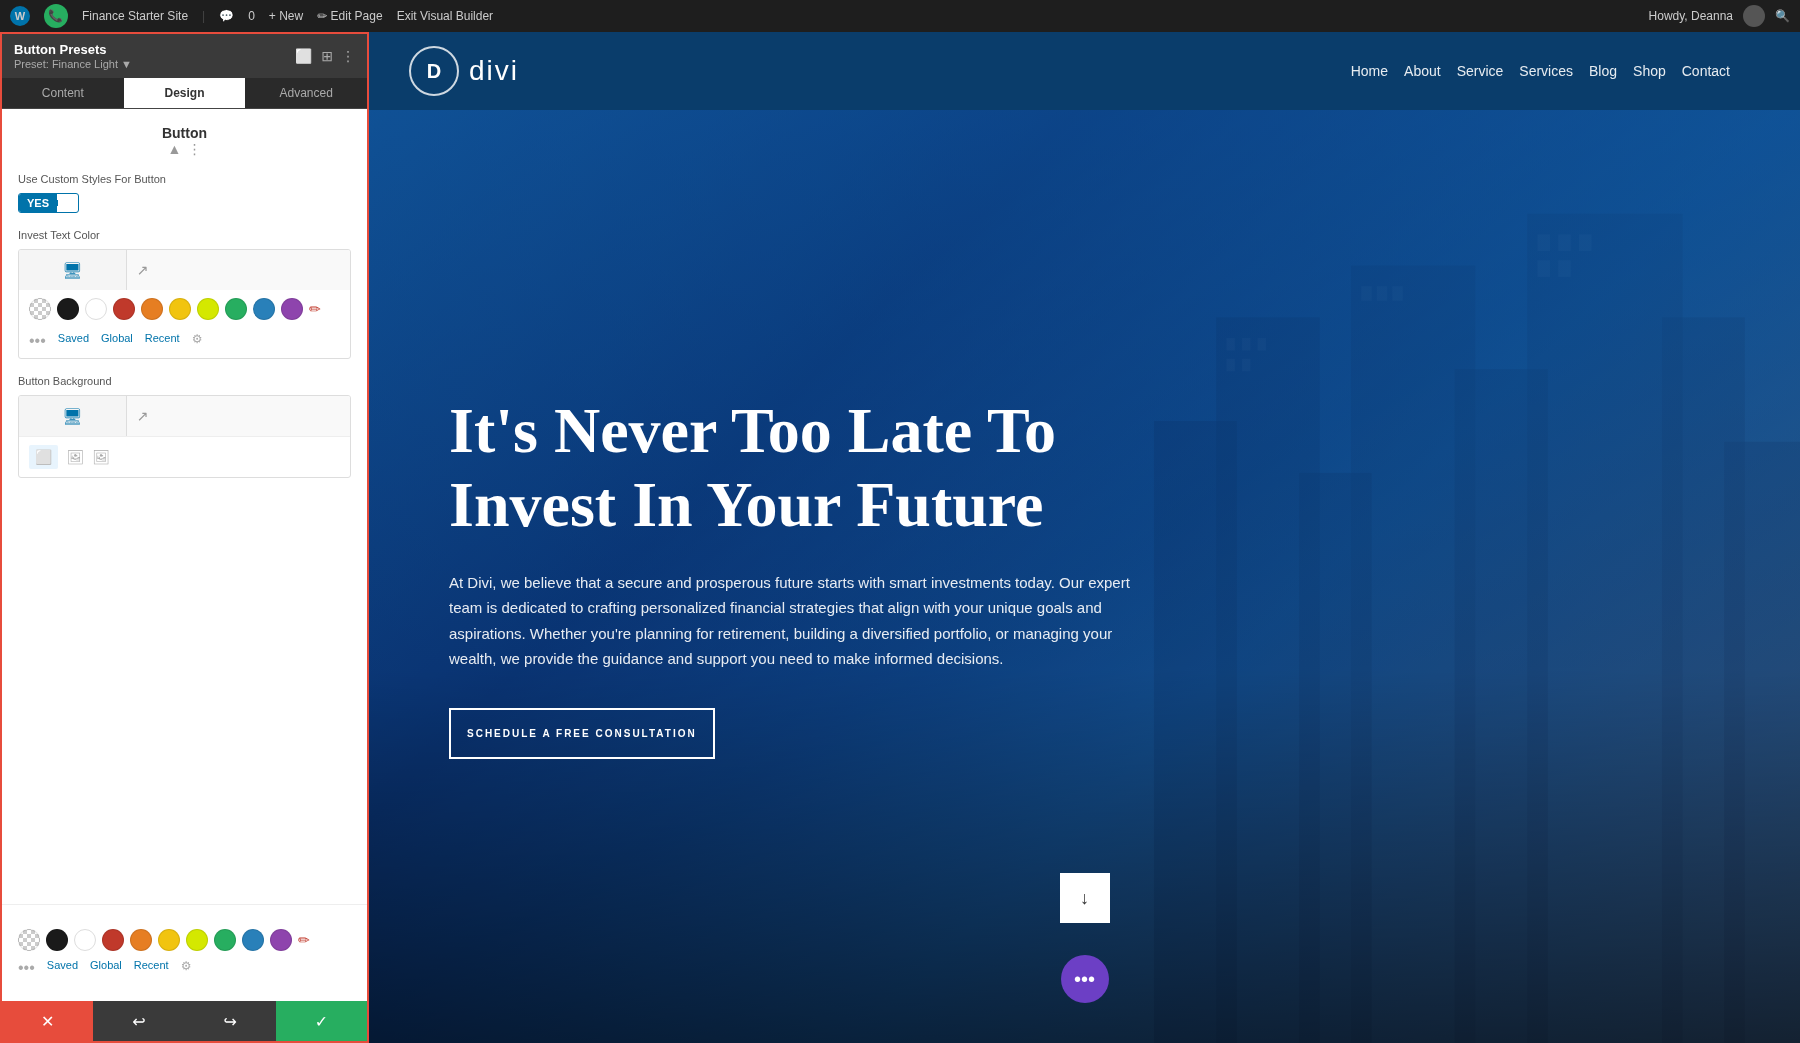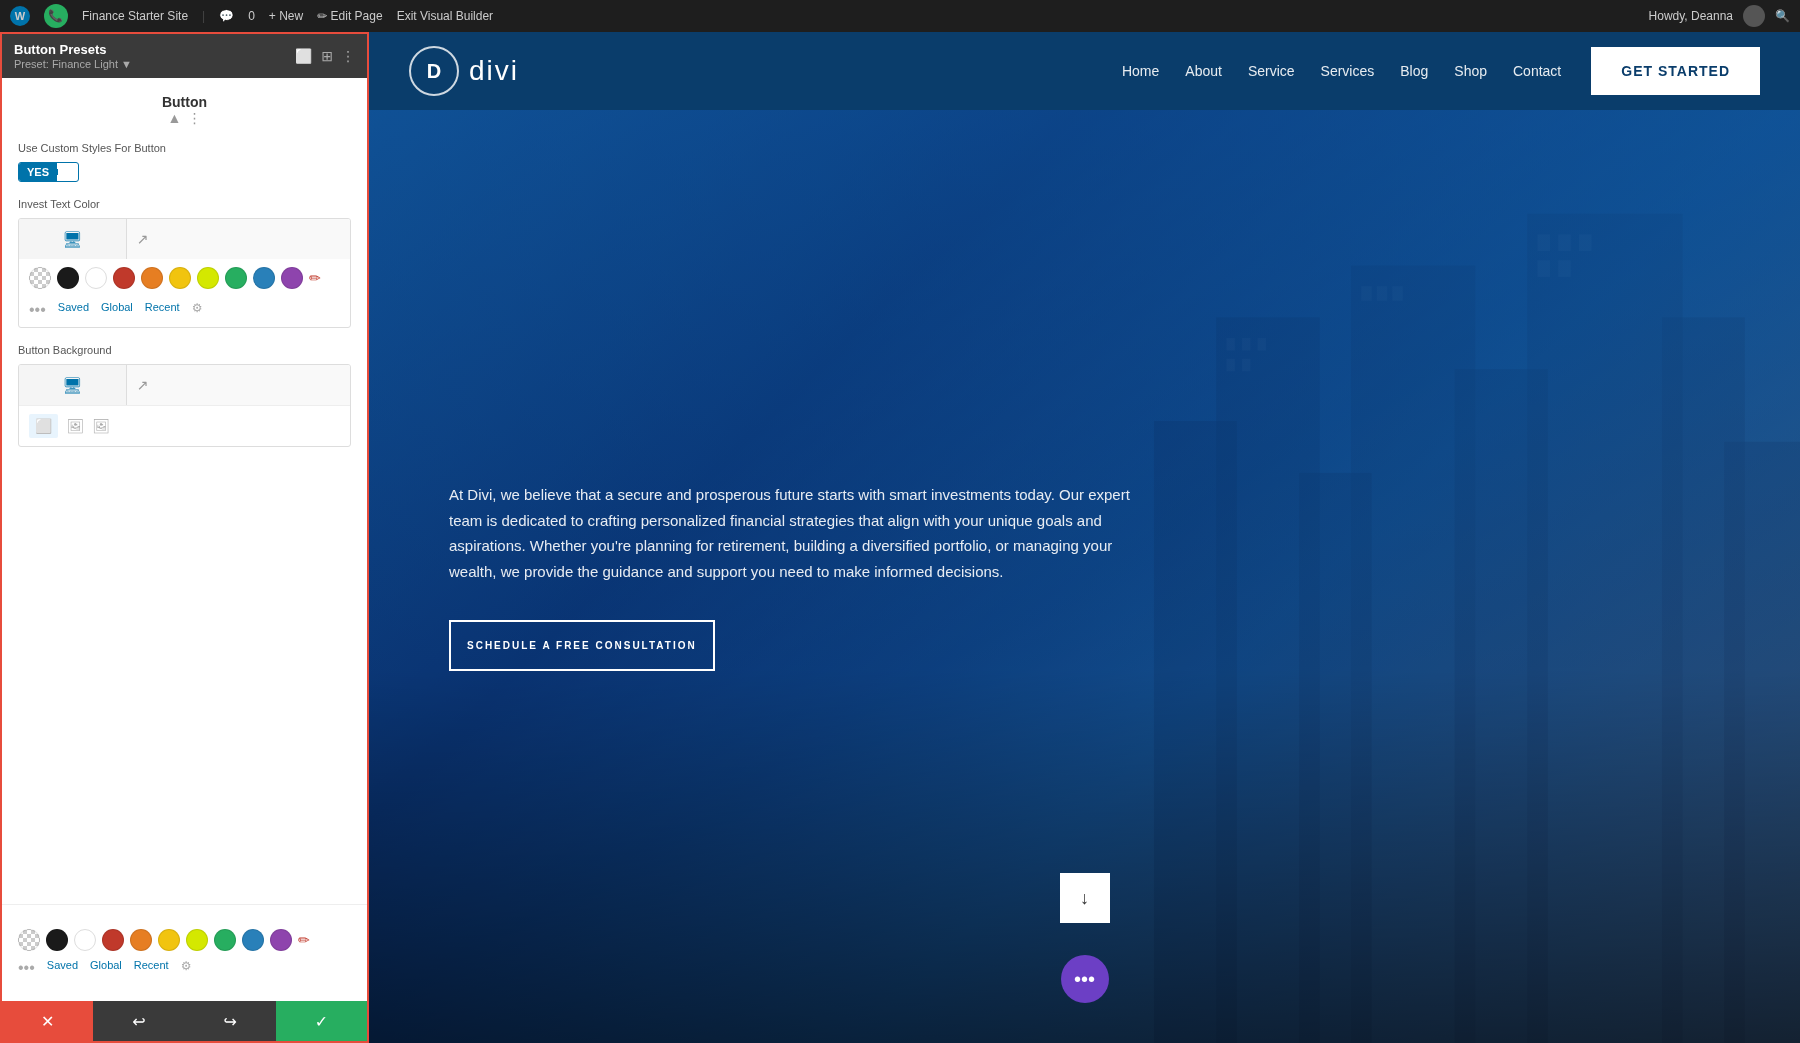--- a/index.html
+++ b/index.html
@@ -316,7 +316,7 @@
     .nav-links {
       display: flex;
       align-items: center;
-      gap: 26px;
+      gap: 16px;
       margin-right: 30px;
     }
     .nav-link {

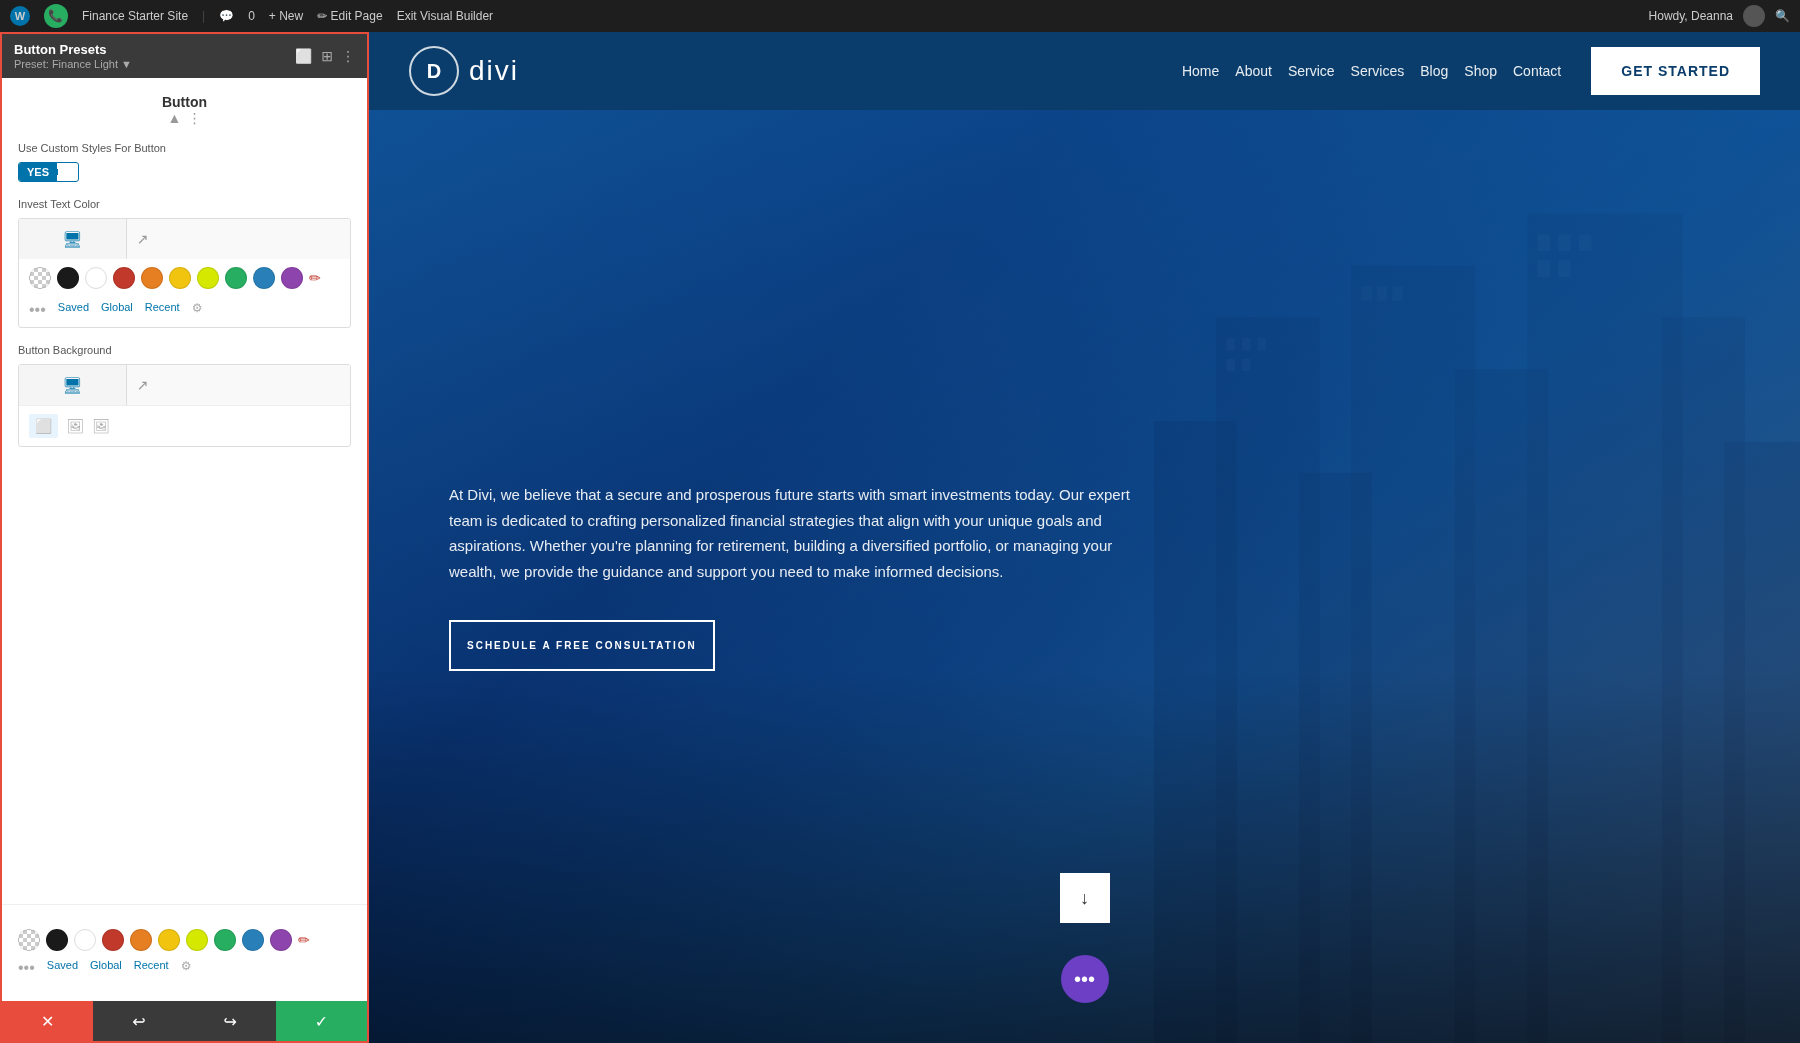--- a/index.html
+++ b/index.html
@@ -612,7 +612,6 @@
         <a class="nav-link">Shop</a>
         <a class="nav-link">Contact</a>
       </nav>
-      <button class="get-started-btn">GET STARTED</button>
     </div>
 
     <div class="hero">

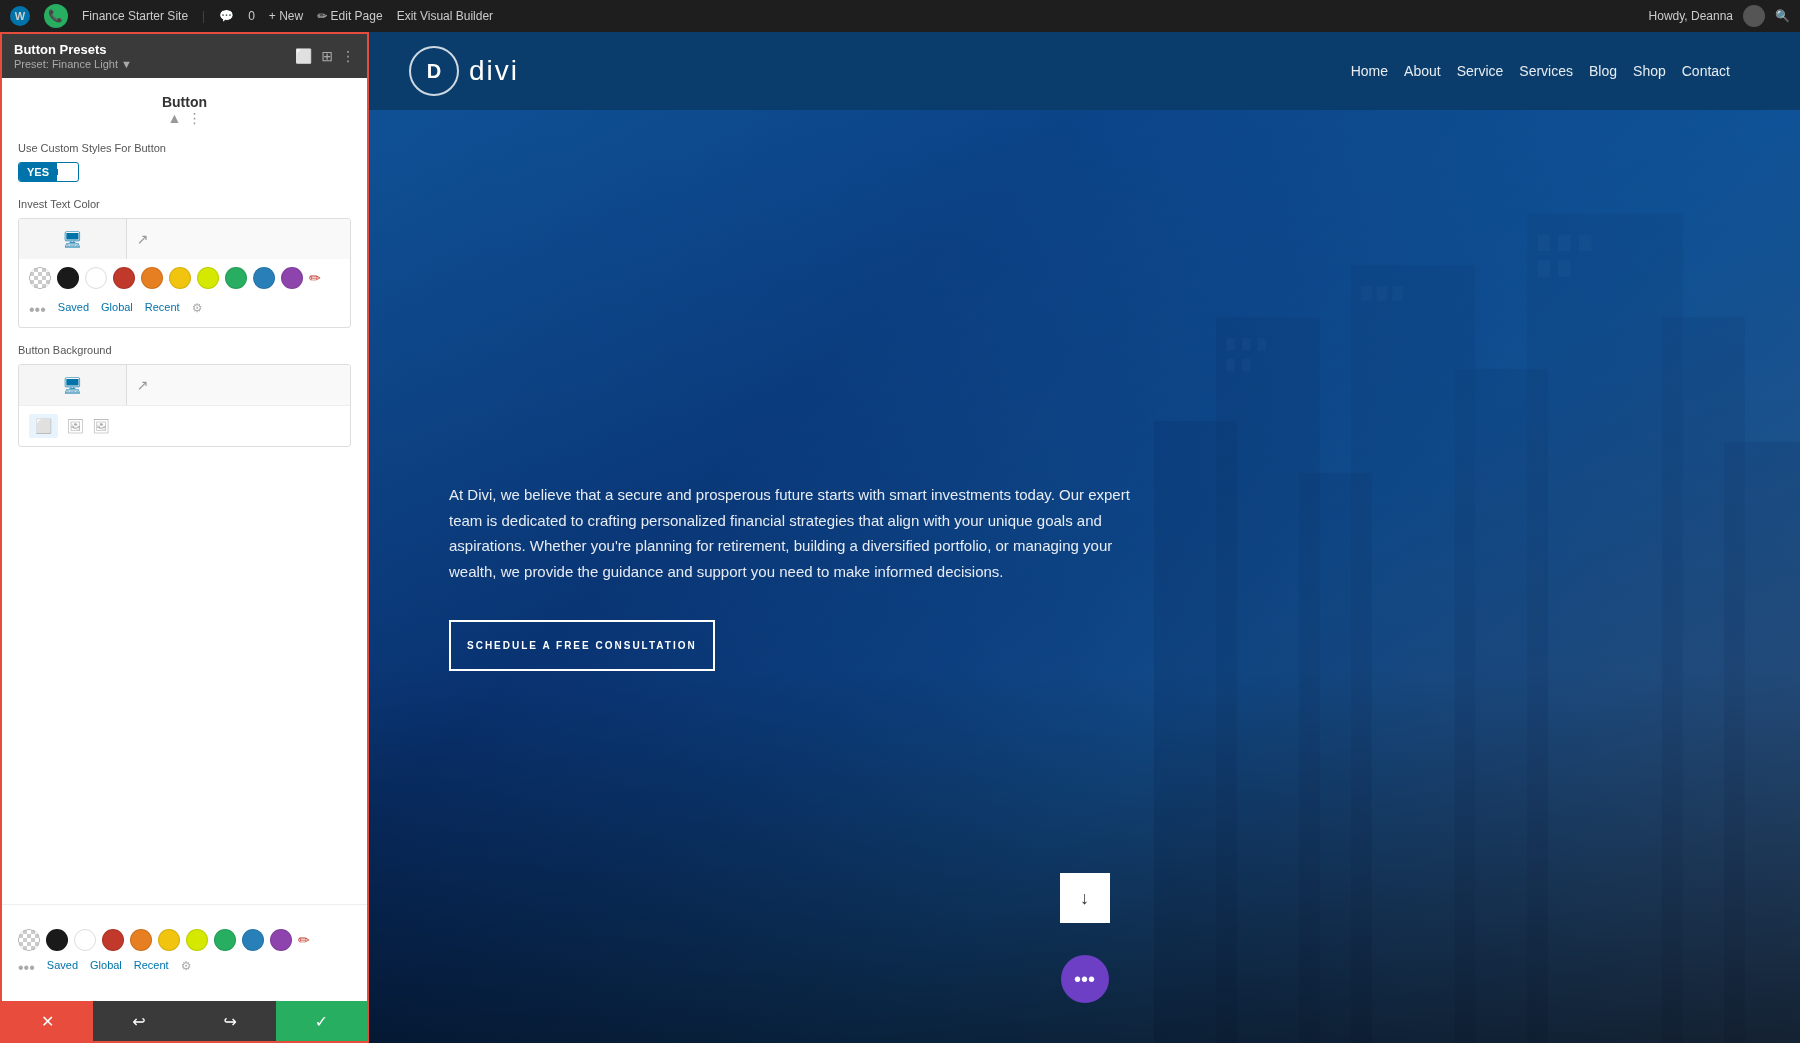--- a/index.html
+++ b/index.html
@@ -478,6 +478,11 @@
       </div>
     </div>
 
+    <div class="panel-tabs">
+      <button class="panel-tab">Content</button>
+      <button class="panel-tab active">Design</button>
+      <button class="panel-tab">Advanced</button>
+    </div>
 
     <div class="panel-content">
 

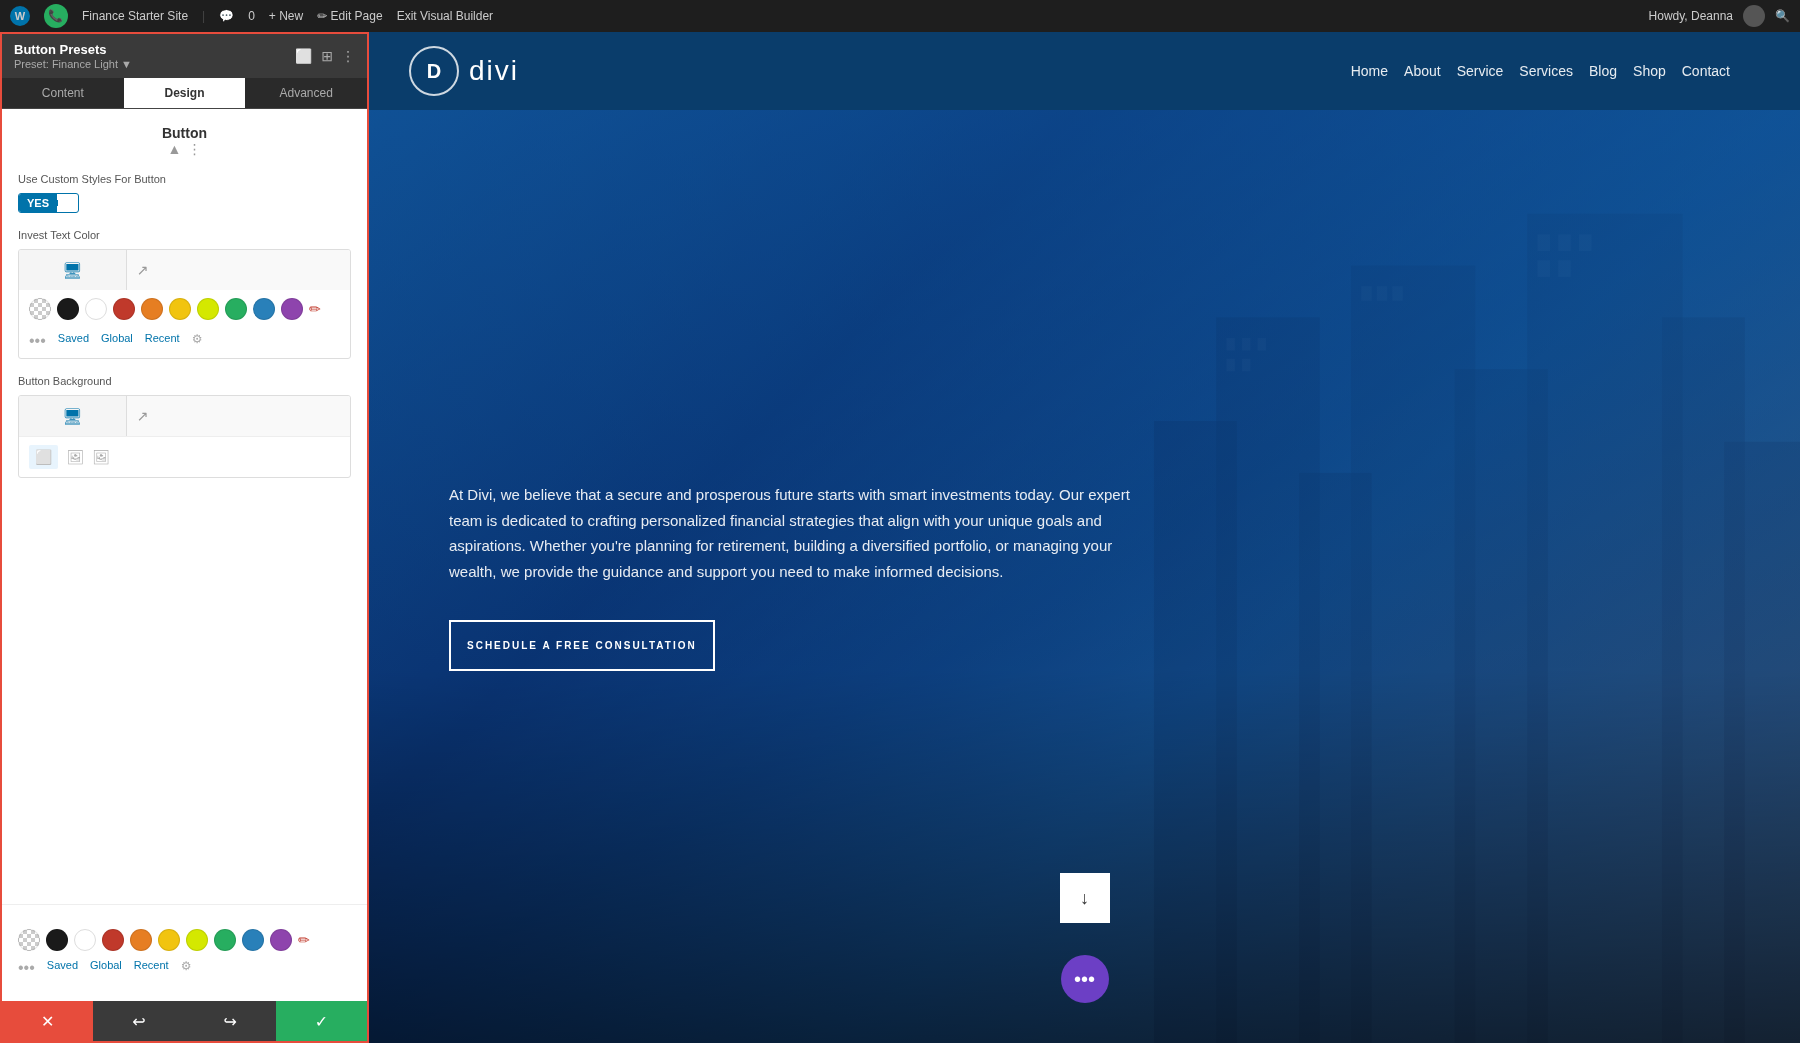--- a/index.html
+++ b/index.html
@@ -661,6 +661,7 @@
       <div class="hero-bg-overlay"></div>
 
       <div class="hero-content">
+        <h1 class="hero-title">It's Never Too Late To Invest In Your Future</h1>
         <p class="hero-description">At Divi, we believe that a secure and prosperous future starts with smart investments today. Our expert team is dedicated to crafting personalized financial strategies that align with your unique goals and aspirations. Whether you're planning for retirement, building a diversified portfolio, or managing your wealth, we provide the guidance and support you need to make informed decisions.</p>
         <button class="cta-button">SCHEDULE A FREE CONSULTATION</button>
       </div>

